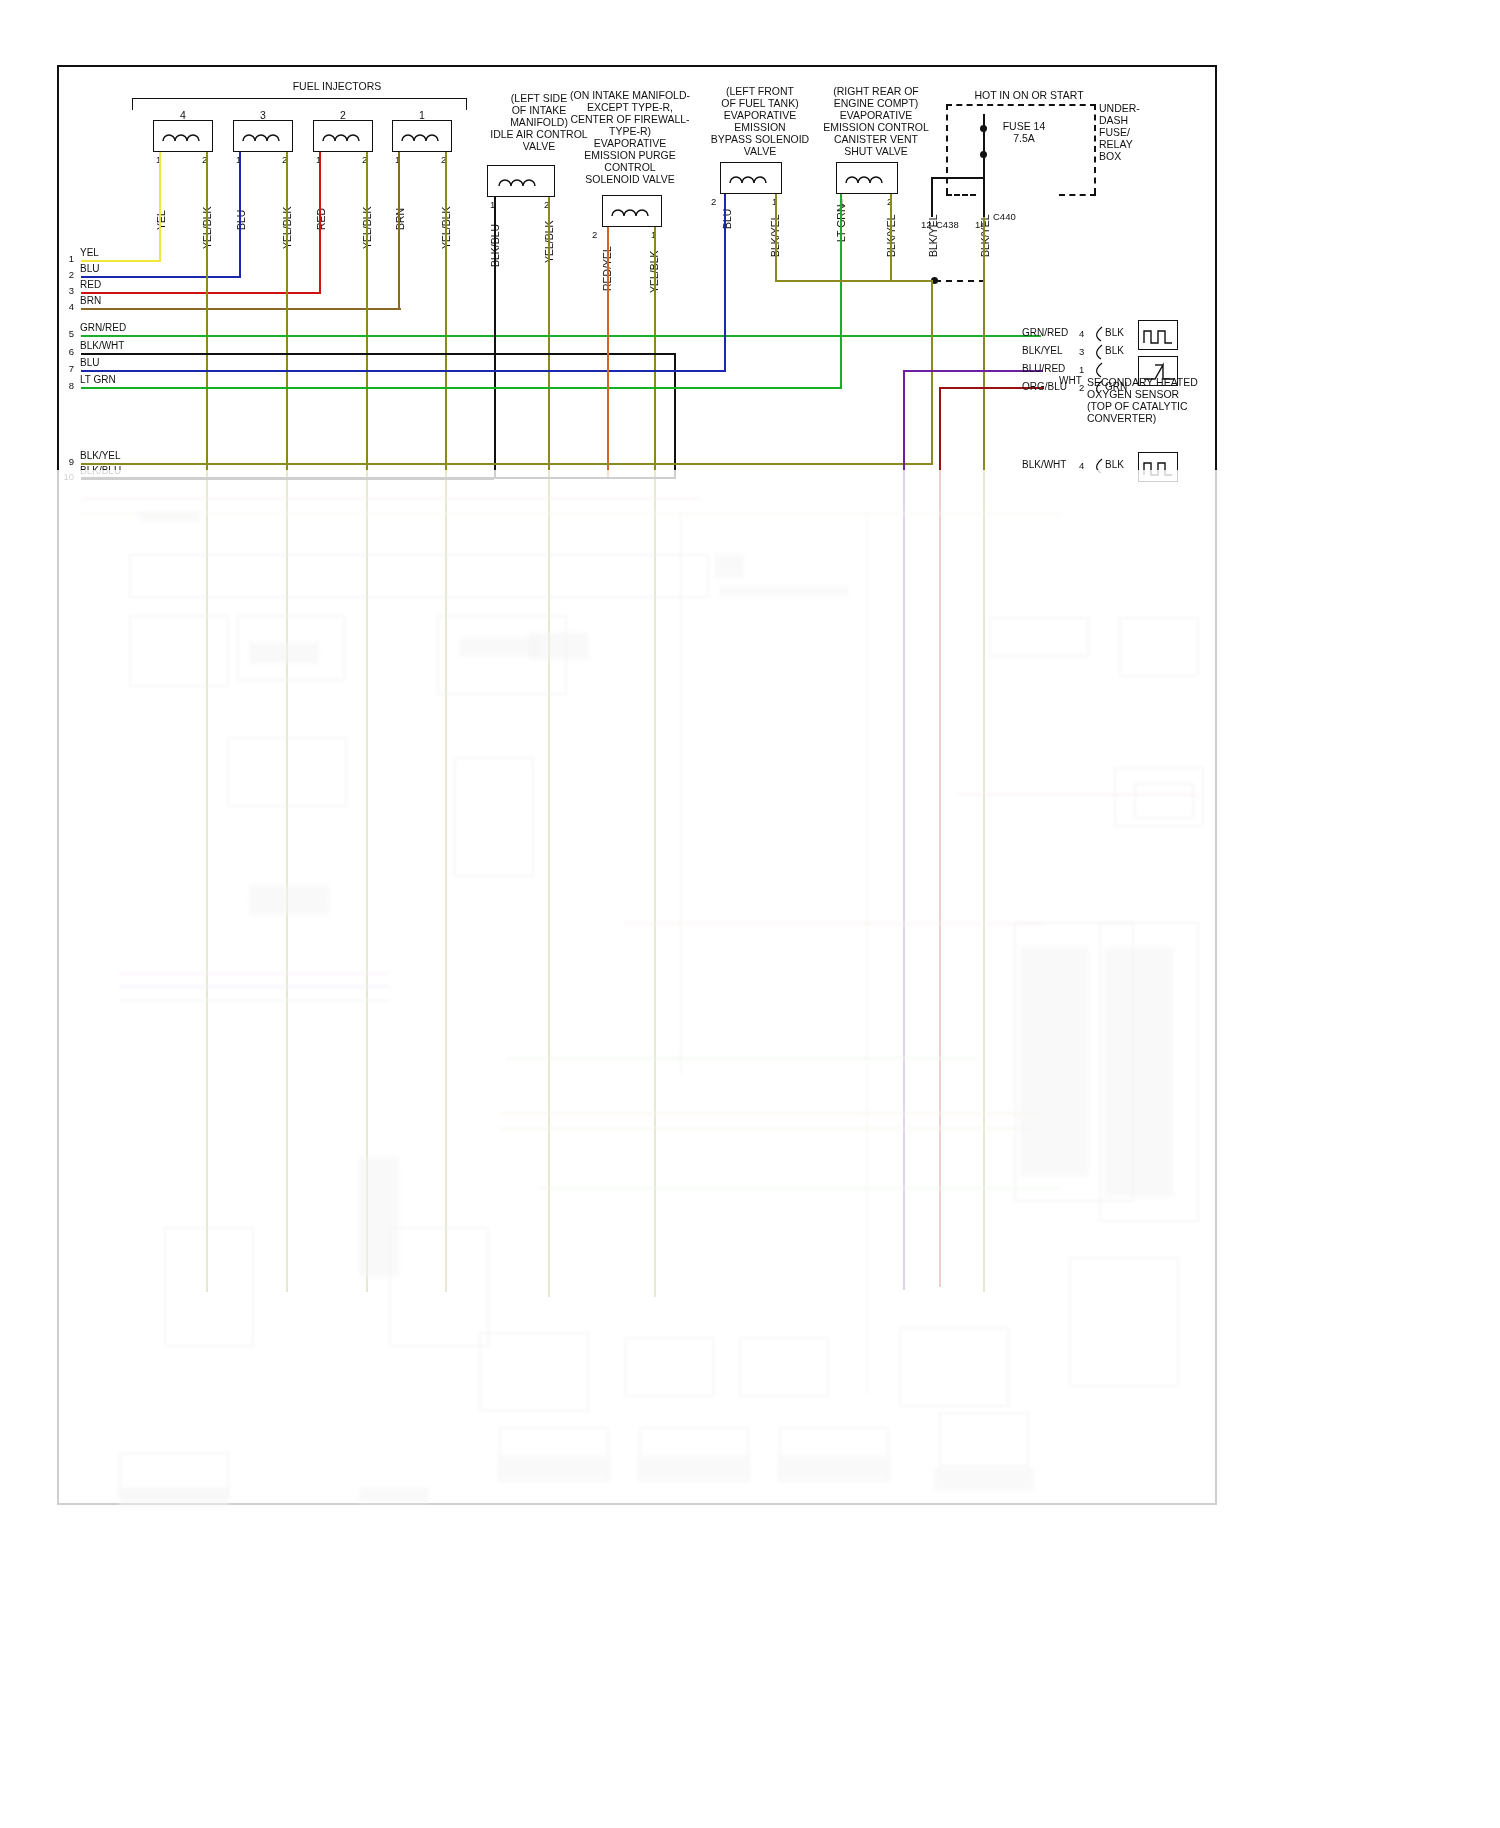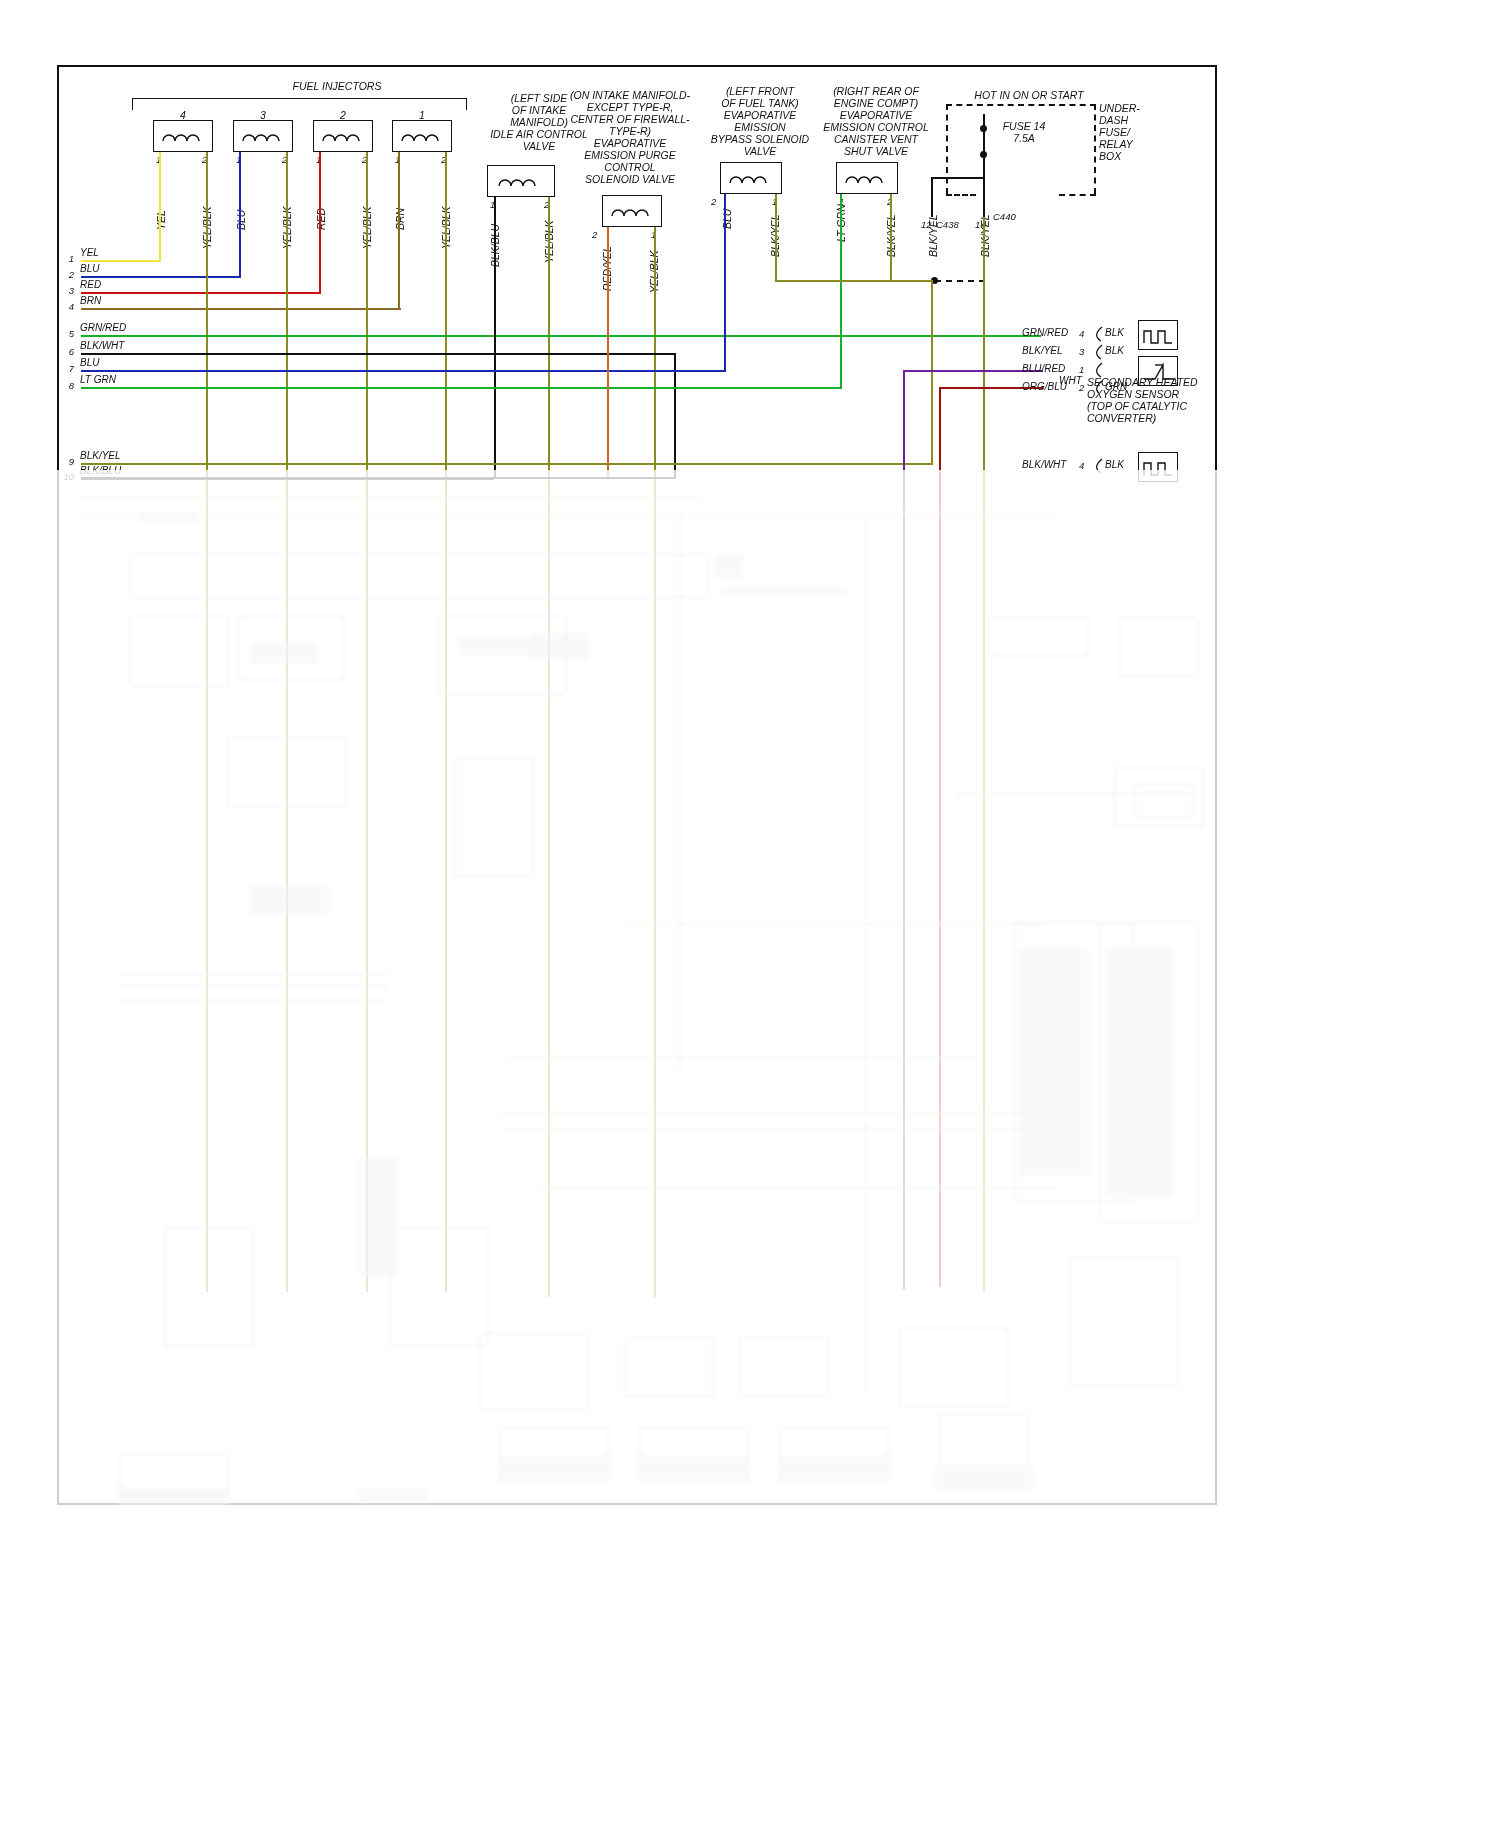--- a/index.html
+++ b/index.html
@@ -14,7 +14,6 @@
     height: 1828px;
     background: #ffffff;
     overflow: hidden;
-    font-style: italic;
   }
   
   #frame {

